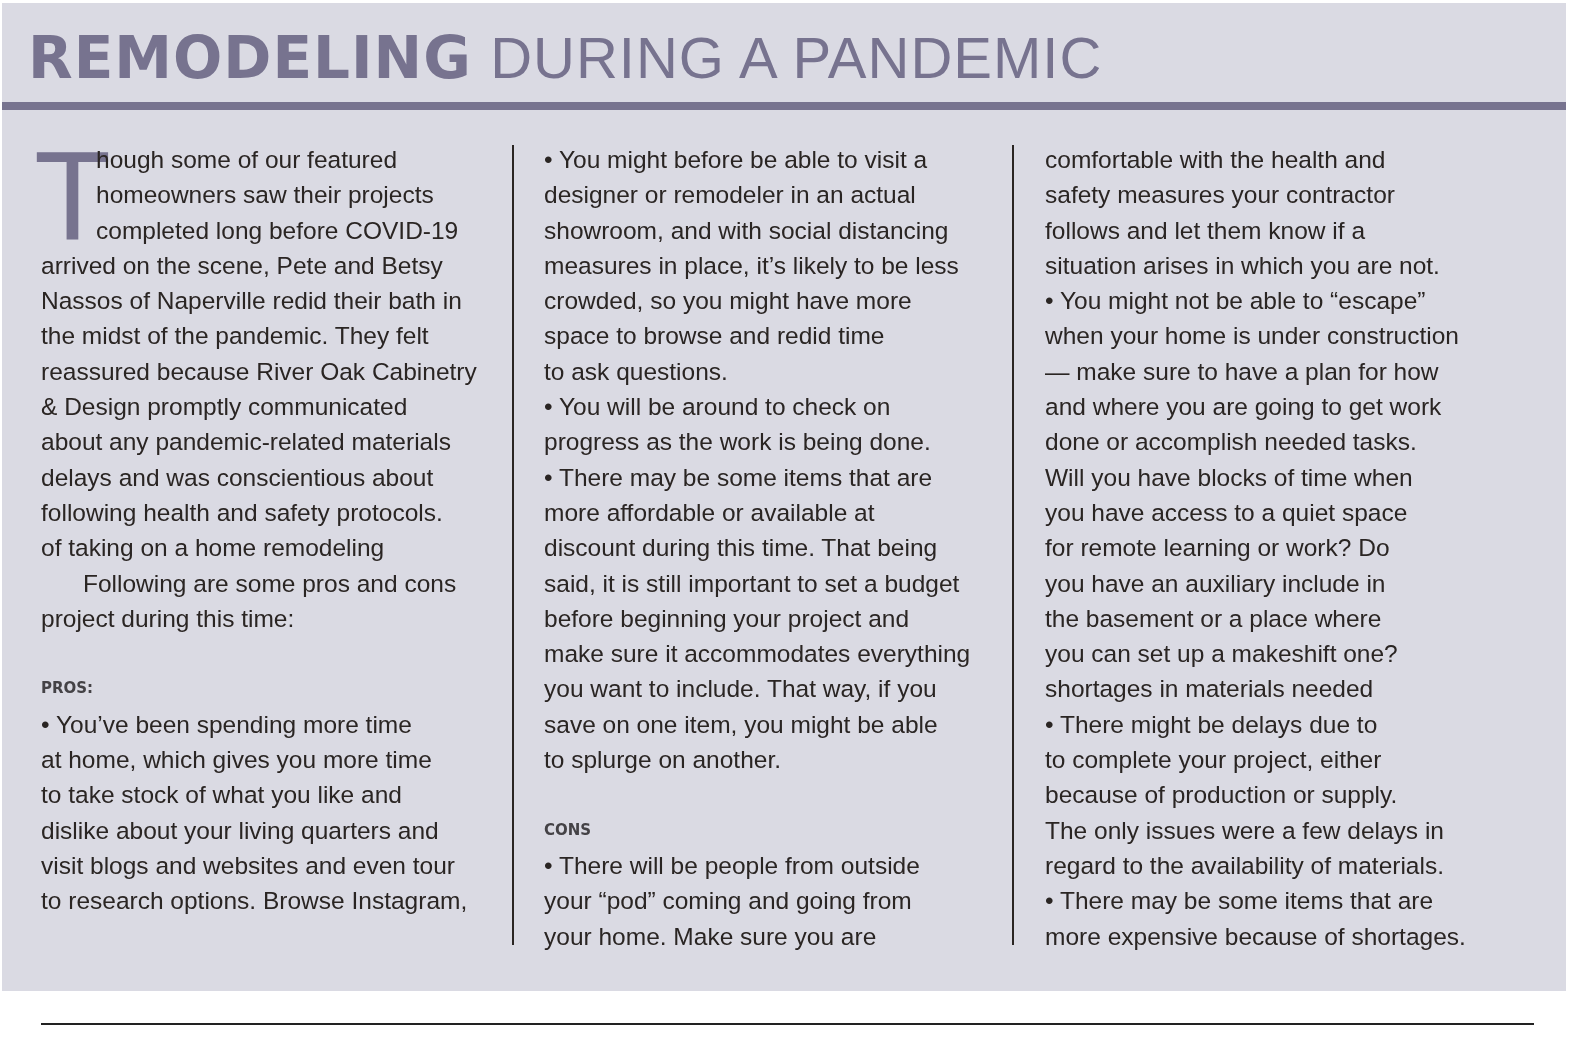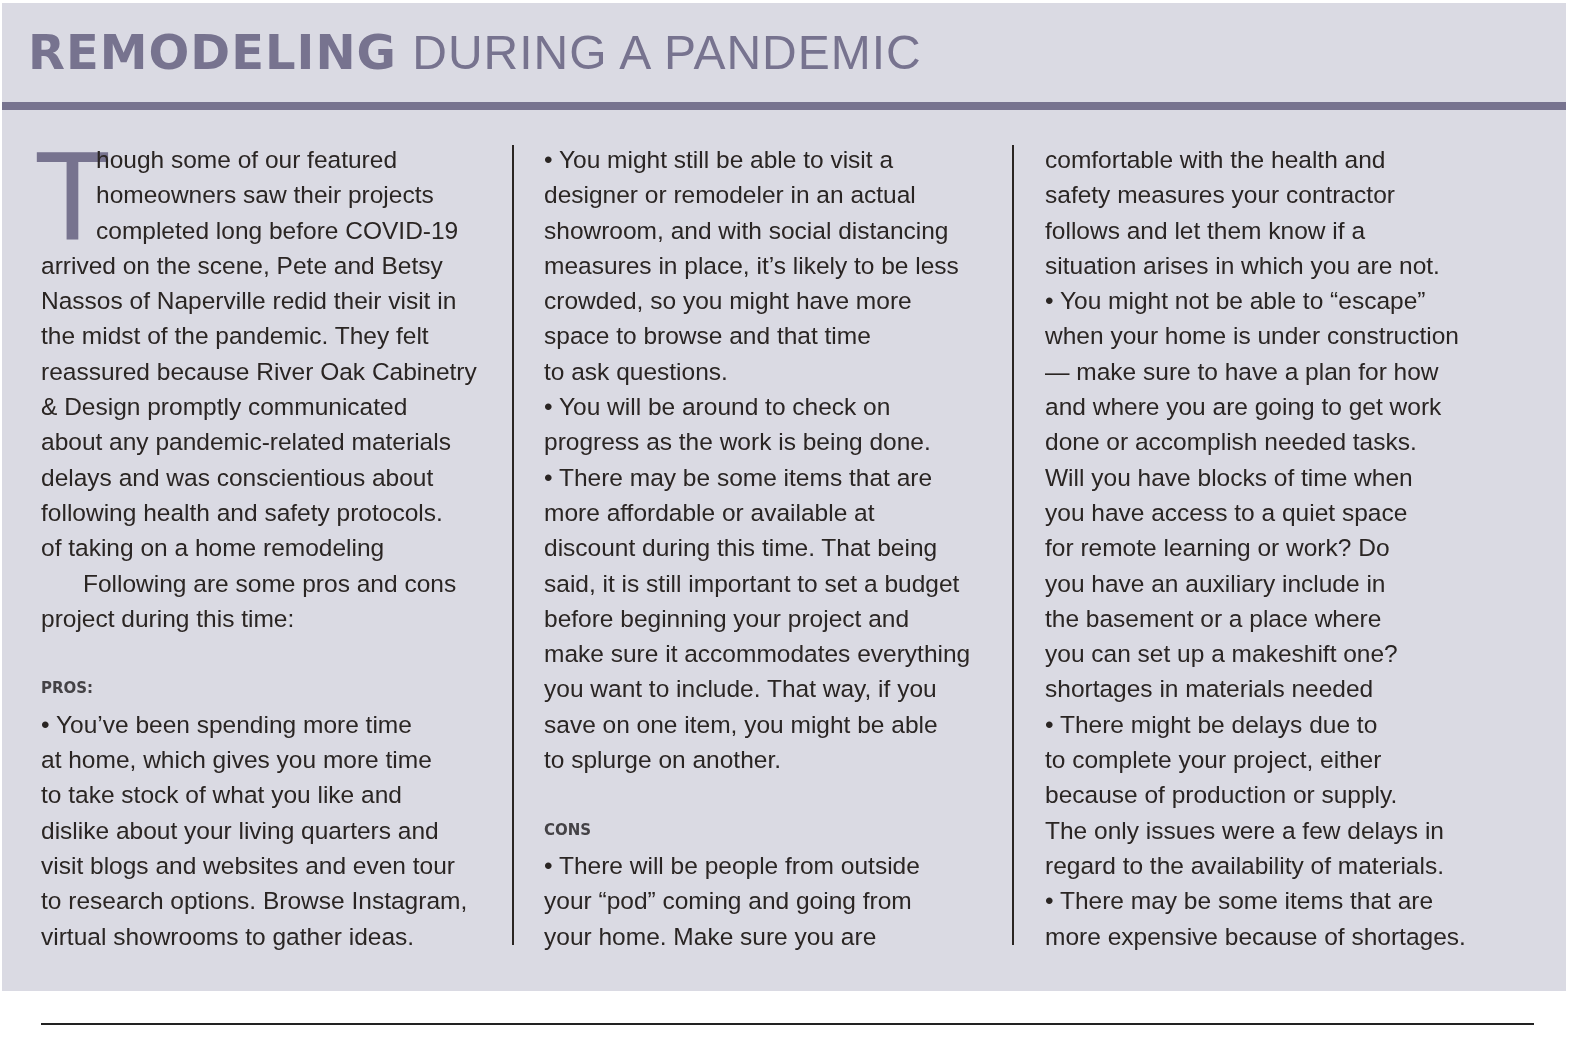--- a/index.html
+++ b/index.html
@@ -5,7 +5,7 @@
   html, body { margin: 0; padding: 0; background: #ffffff; }
   body { width: 1578px; height: 1042px; position: relative; overflow: hidden; font-family: "DejaVu Sans", sans-serif; }
   .panel { position: absolute; left: 2px; top: 3px; width: 1564px; height: 988px; background: #dadae3; }
-  .title { position: absolute; left: 26px; top: 16px; font-size: 48px; line-height: 66px; color: #77738f; white-space: nowrap; letter-spacing: 0px; }
+  .title { position: absolute; left: 26px; top: 22px; font-size: 58px; line-height: 66px; color: #77738f; white-space: nowrap; letter-spacing: 0px; }
   .title .bold { font-family: "DejaVu Sans", sans-serif; font-weight: bold; letter-spacing: 1px; }
   .title .light { font-family: "Liberation Sans", sans-serif; font-weight: normal; color: #77738f; -webkit-text-stroke: 0; letter-spacing: 1px; }
   .title-rule { position: absolute; left: 0; top: 99px; width: 1564px; height: 8px; background: #77738f; }

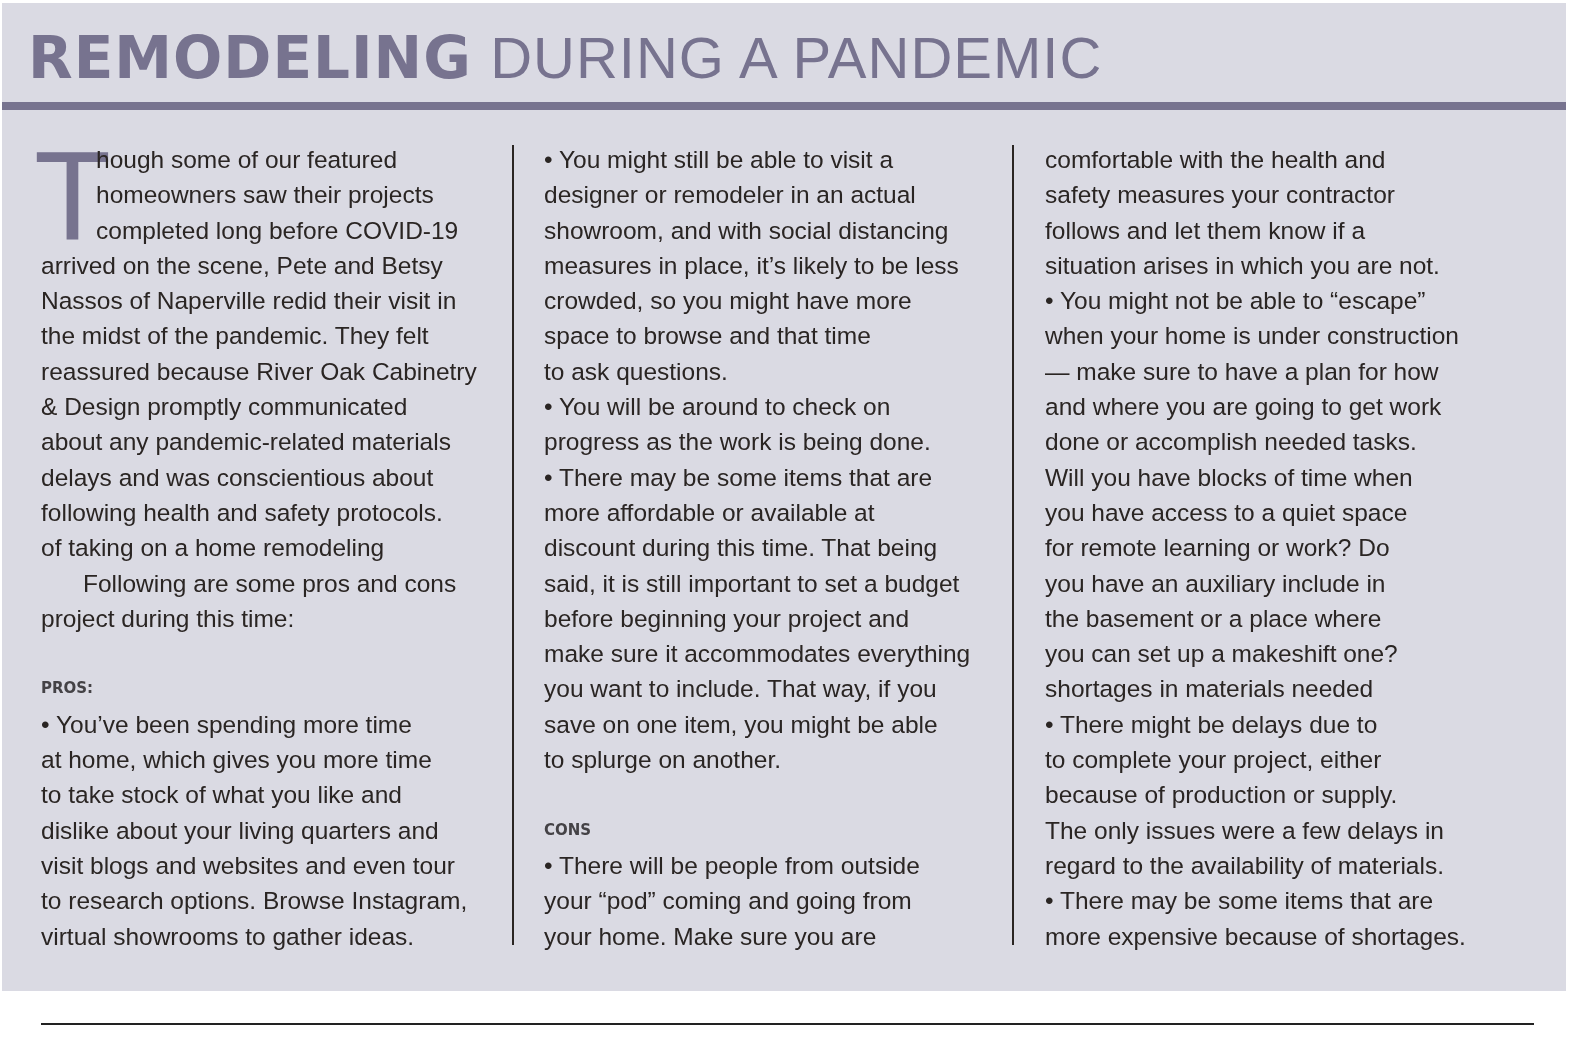--- a/index.html
+++ b/index.html
@@ -64,7 +64,7 @@
   </div>
 <div class="vrule vr1"></div>
 <div class="col c2" id="col2">
-    <span class="line">• You might still be able to visit a</span>
+    <span class="line">• You might before be able to visit a</span>
     <span class="line">designer or remodeler in an actual</span>
     <span class="line">showroom, and with social distancing</span>
     <span class="line">measures in place, it’s likely to be less</span>

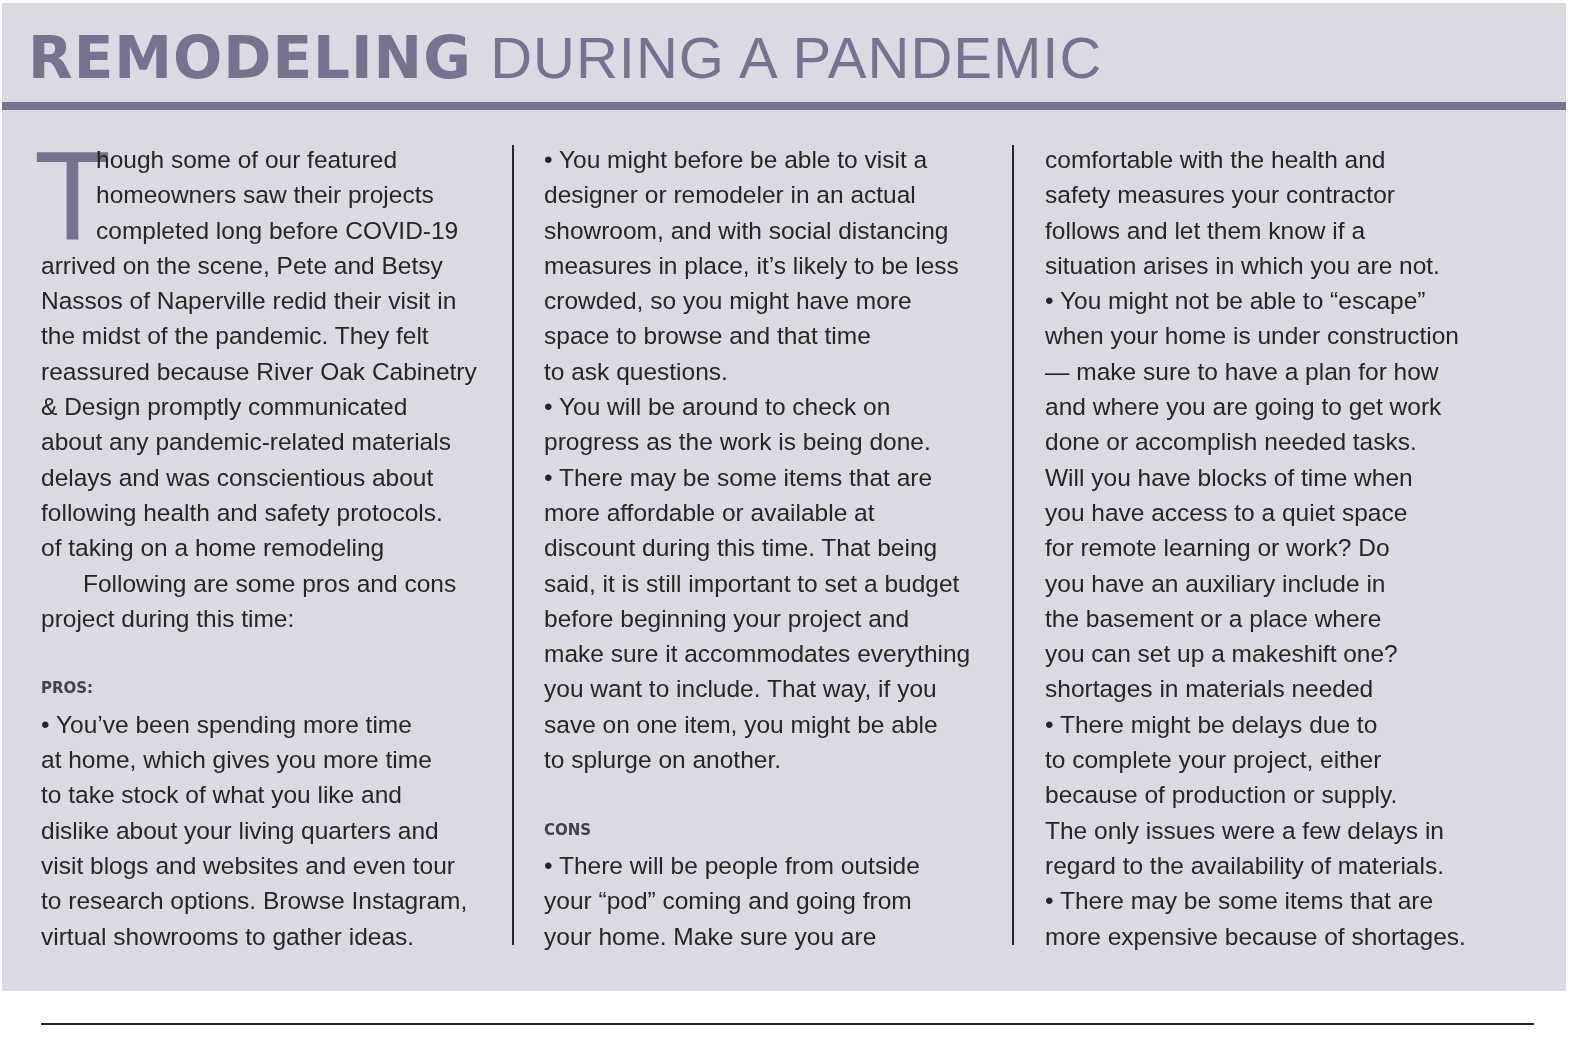--- a/index.html
+++ b/index.html
@@ -42,7 +42,7 @@
     <span class="line drop-indent">homeowners saw their projects</span>
     <span class="line drop-indent">completed long before COVID-19</span>
     <span class="line">arrived on the scene, Pete and Betsy</span>
-    <span class="line">Nassos of Naperville redid their visit in</span>
+    <span class="line">Nassos of Naperville redid their bath in</span>
     <span class="line">the midst of the pandemic. They felt</span>
     <span class="line">reassured because River Oak Cabinetry</span>
     <span class="line">&amp; Design promptly communicated</span>

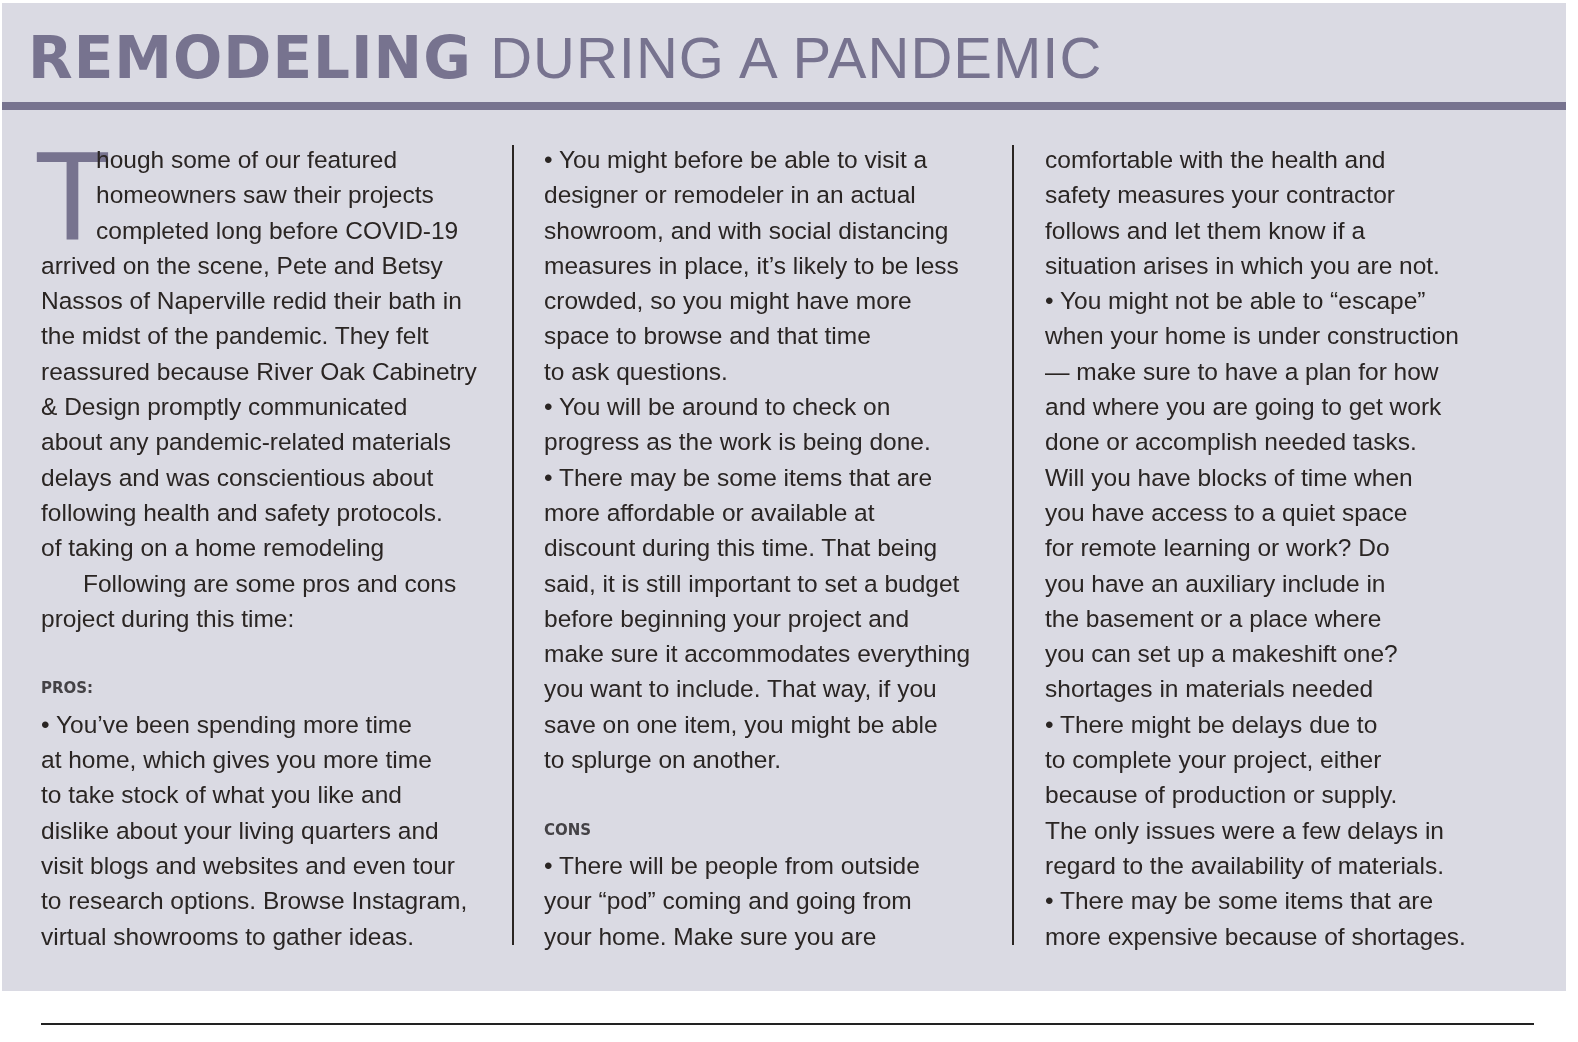--- a/index.html
+++ b/index.html
@@ -69,7 +69,7 @@
     <span class="line">showroom, and with social distancing</span>
     <span class="line">measures in place, it’s likely to be less</span>
     <span class="line">crowded, so you might have more</span>
-    <span class="line">space to browse and that time</span>
+    <span class="line">space to browse and redid time</span>
     <span class="line">to ask questions.</span>
     <span class="line">• You will be around to check on</span>
     <span class="line">progress as the work is being done.</span>

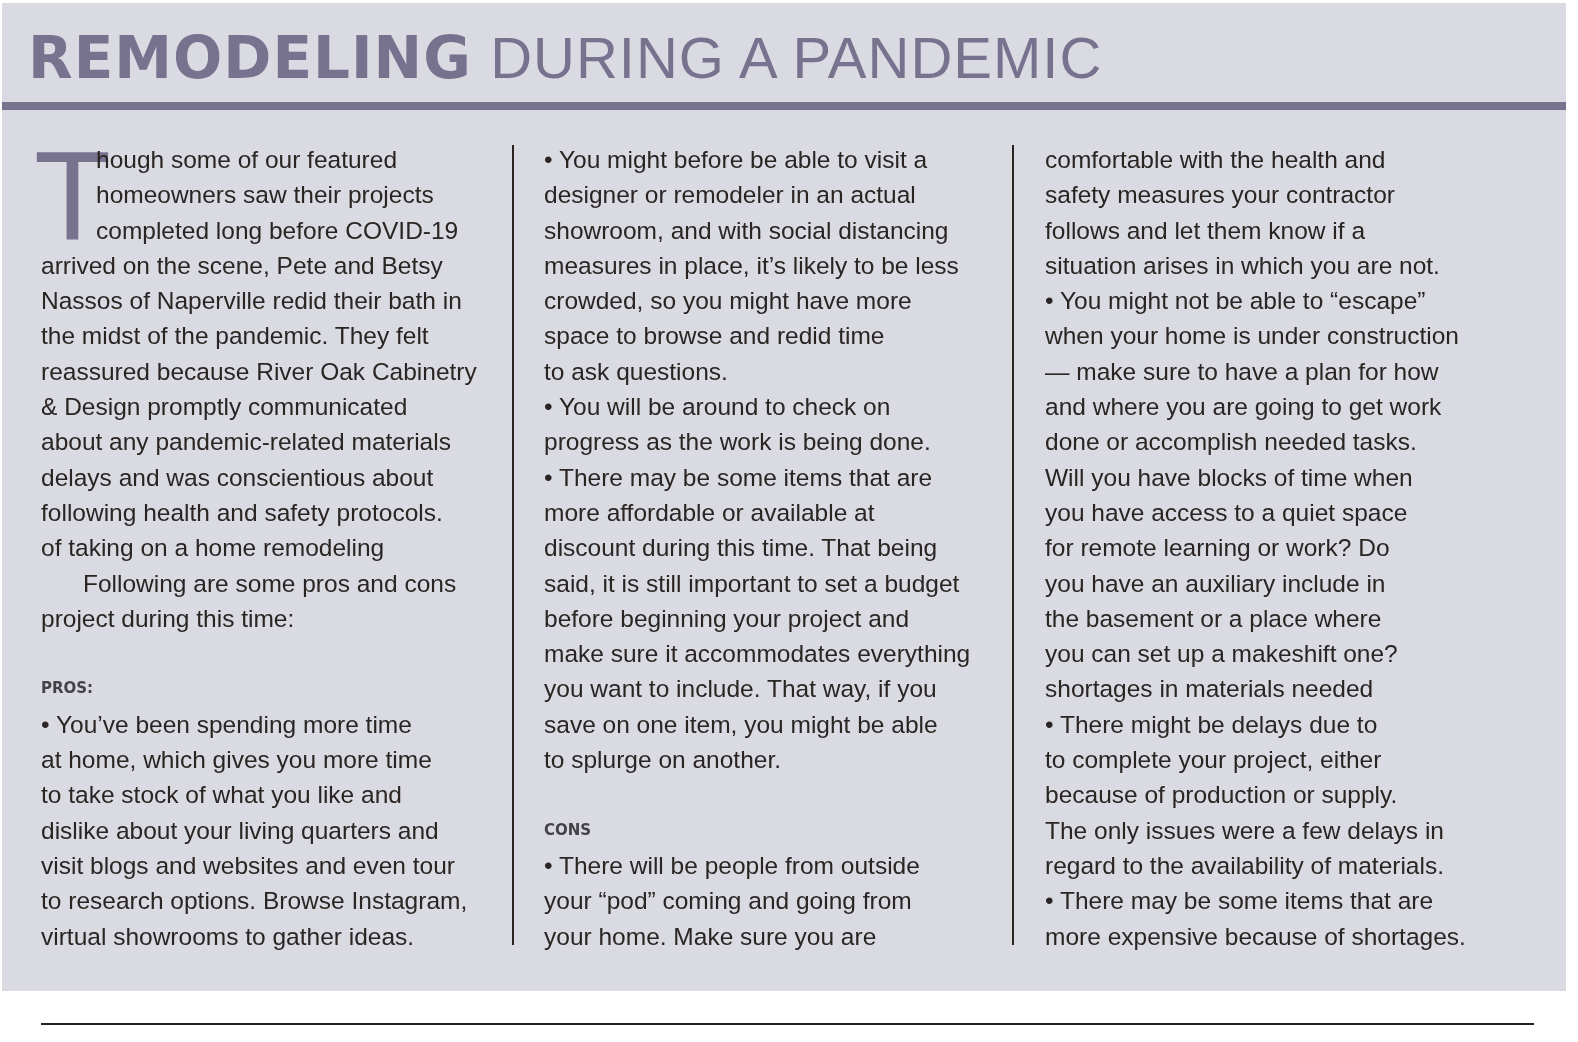--- a/index.html
+++ b/index.html
@@ -60,7 +60,6 @@
     <span class="line">dislike about your living quarters and</span>
     <span class="line">visit blogs and websites and even tour</span>
     <span class="line">to research options. Browse Instagram,</span>
-    <span class="line">virtual showrooms to gather ideas.</span>
   </div>
 <div class="vrule vr1"></div>
 <div class="col c2" id="col2">

